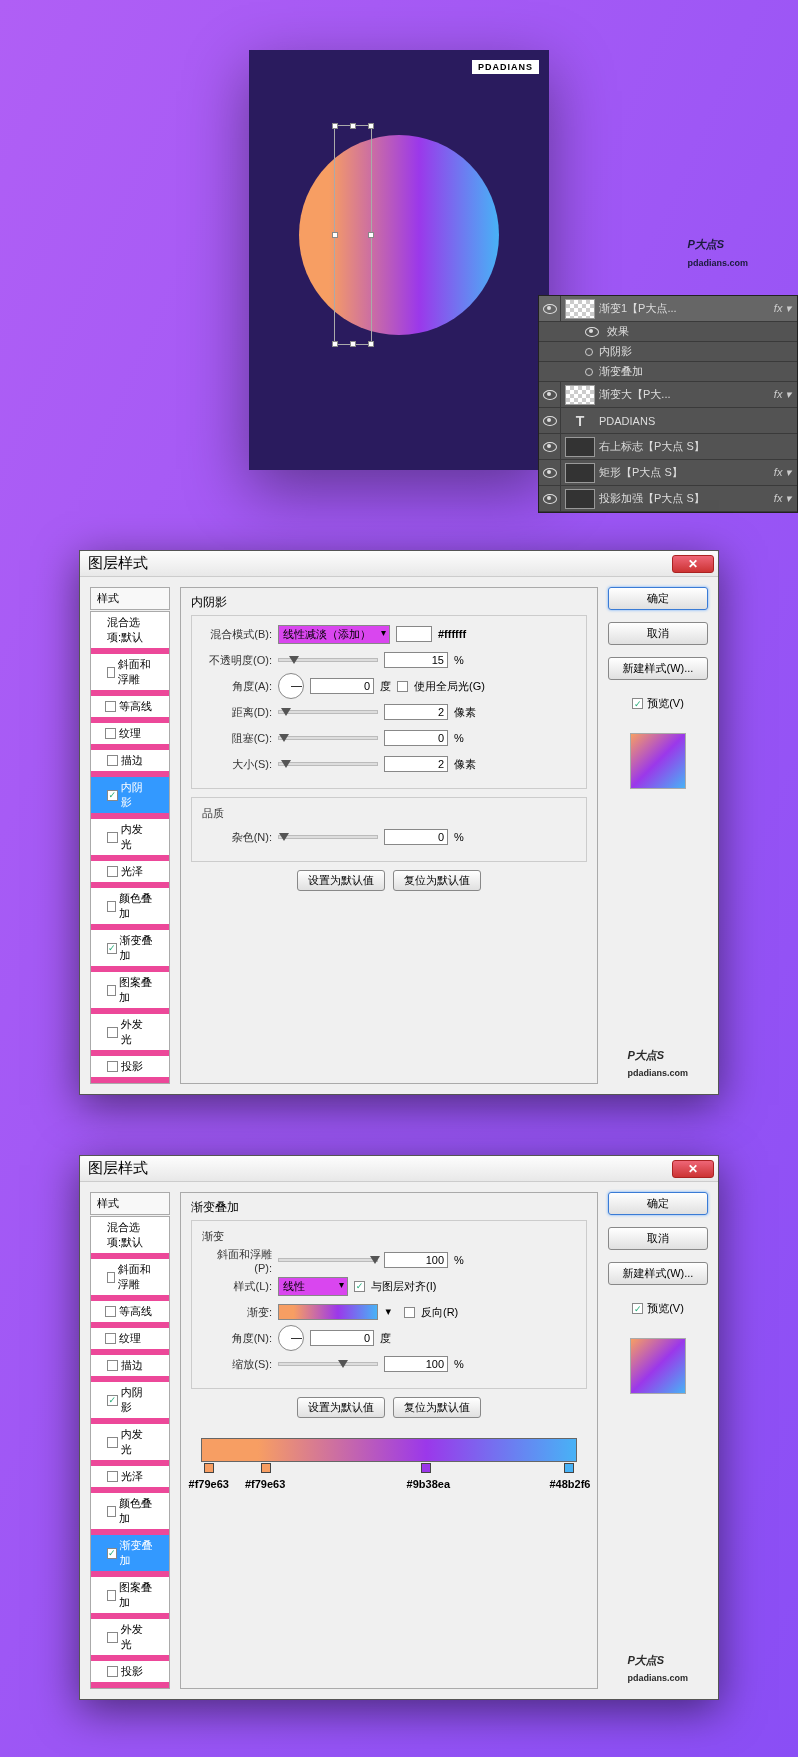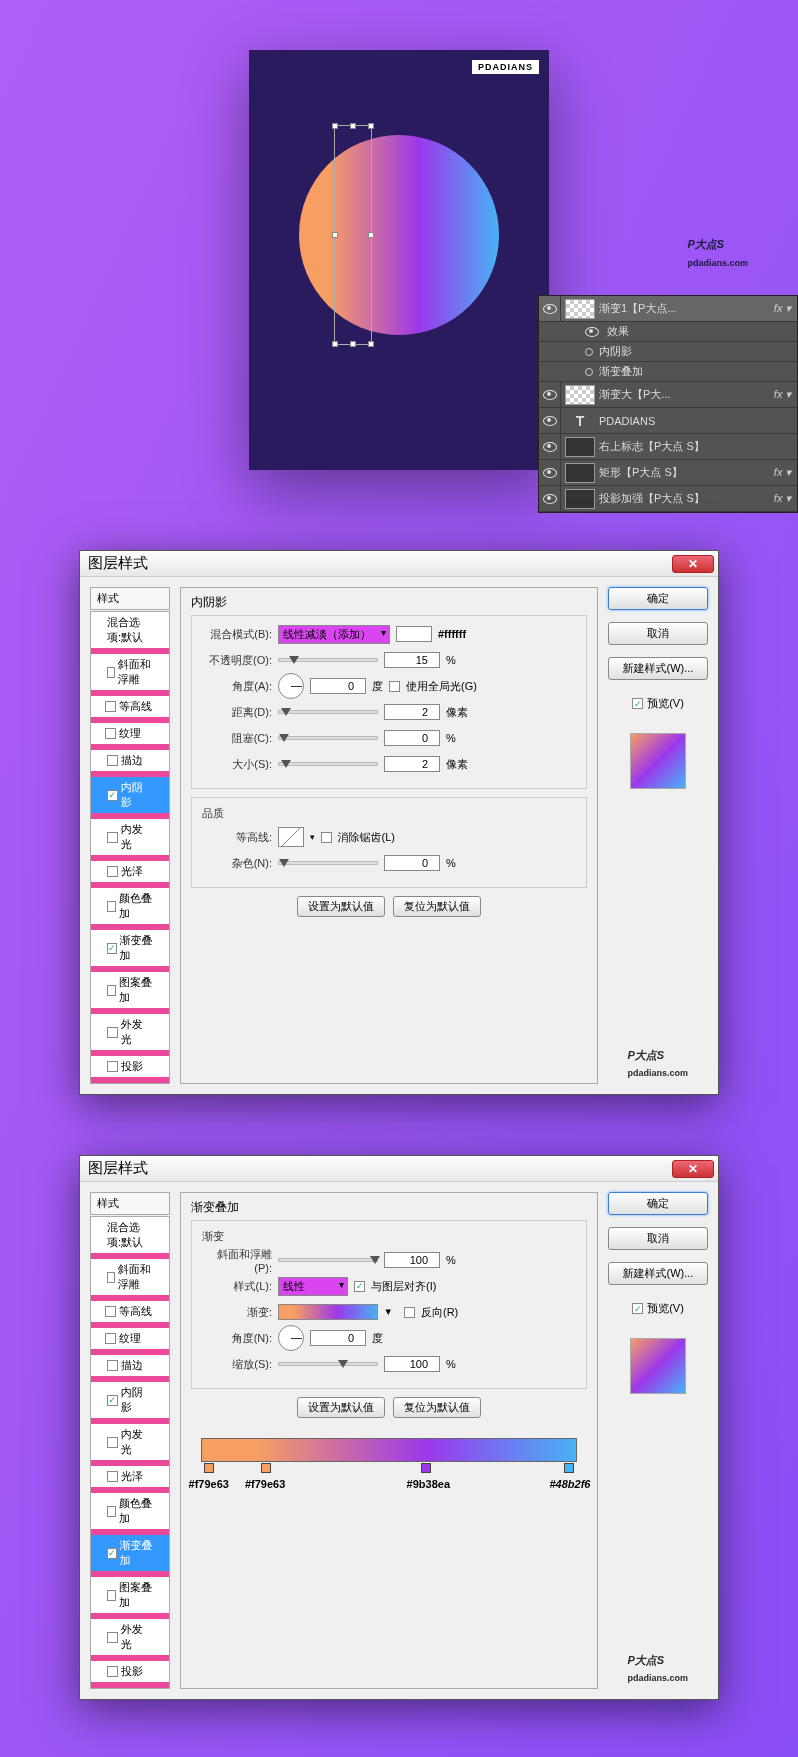--- a/index.html
+++ b/index.html
@@ -54,7 +54,7 @@
 .select::after{content:'▾';position:absolute;right:3px;top:1px;font-size:10px}
 .slider-track{flex:1;height:4px;background:#ddd;border:1px solid #bbb;position:relative;max-width:100px}
 .slider-thumb-tri{position:absolute;top:-3px;width:0;height:0;border-left:5px solid transparent;border-right:5px solid transparent;border-top:8px solid #555}
-.num-input{width:56px;border:1px solid #888;background:#fff;padding:1px 11px;text-align:right}
+.num-input{width:64px;border:1px solid #888;background:#fff;padding:1px 3px;text-align:right}
 .color-swatch{width:36px;height:16px;border:1px solid #888;background:#fff}
 .preview-box{width:56px;height:56px;border:1px solid #aaa;margin:10px auto;background:linear-gradient(135deg,#f79e63,#9b38ea,#48b2f6)}
 .angle-dial{width:26px;height:26px;border:1px solid #888;border-radius:50%;position:relative;background:#fff}

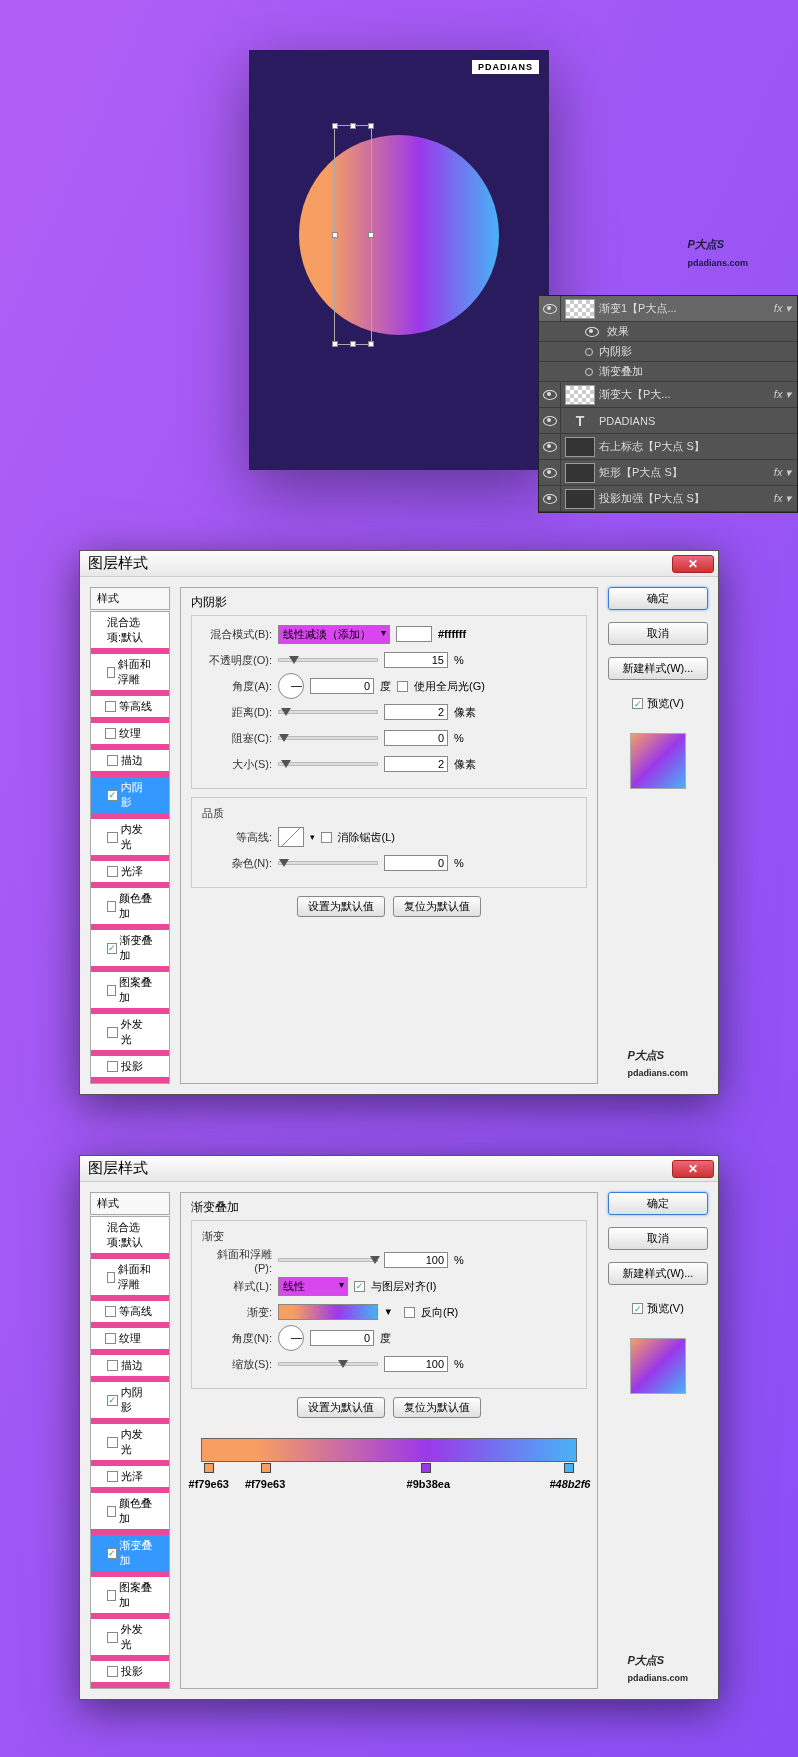--- a/index.html
+++ b/index.html
@@ -268,13 +268,6 @@
       <div class="fieldset">
         <div class="fieldset-label">品质</div>
         <div class="form-row">
-          <span class="form-label">等高线:</span>
-          <div class="contour-swatch"></div>
-            <span style="font-size:9px">▾</span>
-          <span class="chk"></span>
-          <span>消除锯齿(L)</span>
-        </div>
-        <div class="form-row">
           <span class="form-label">杂色(N):</span>
           <div class="slider-track">
               <div class="slider-thumb-tri" style="left:0"></div>

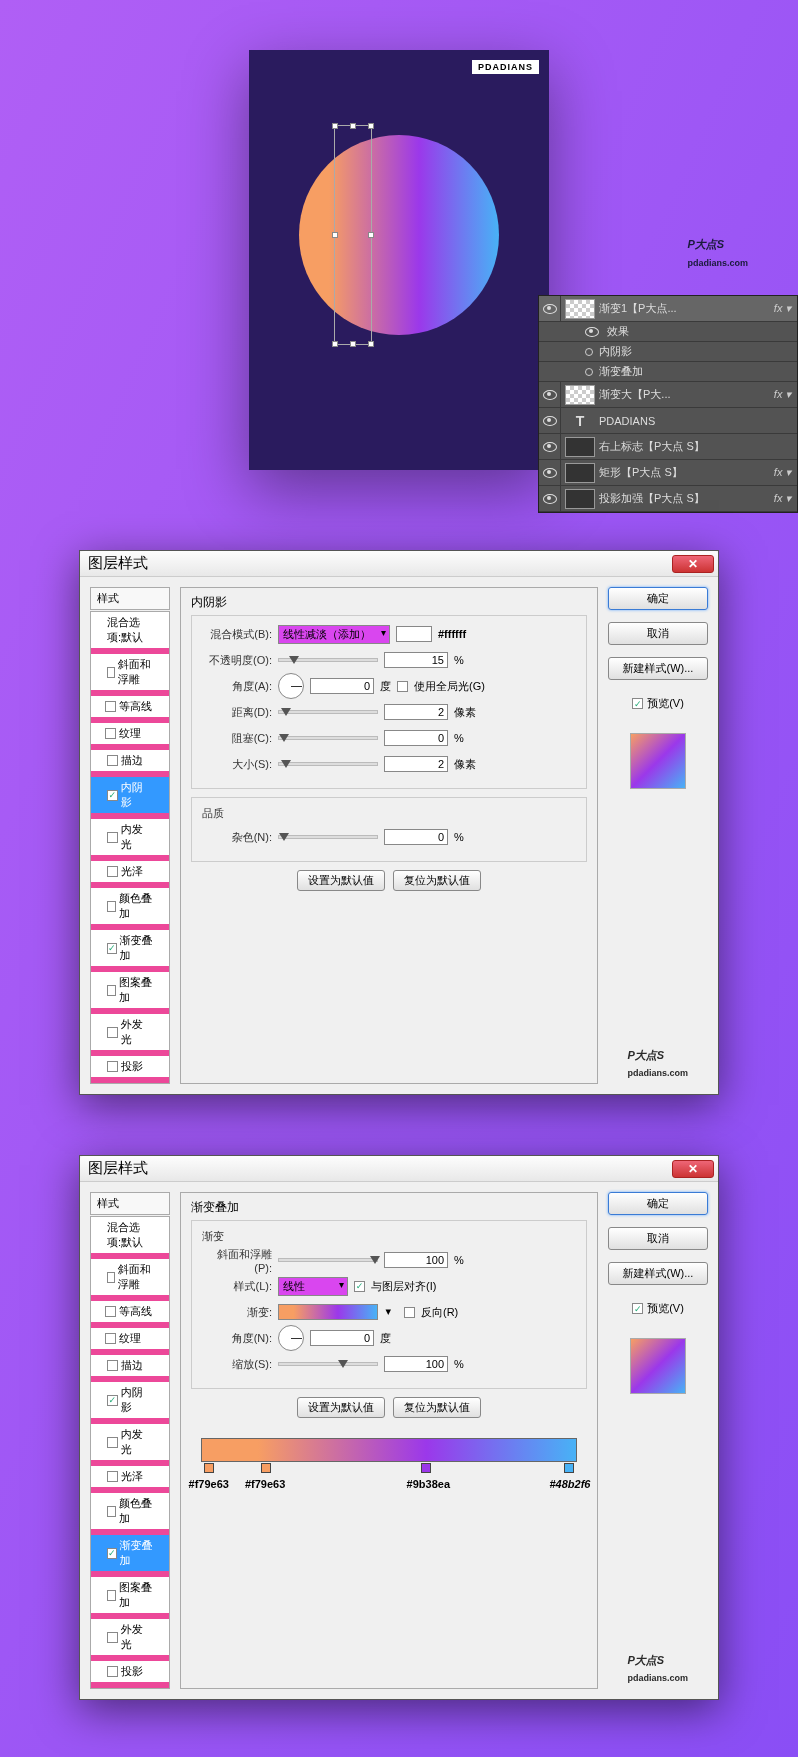--- a/index.html
+++ b/index.html
@@ -411,7 +411,7 @@
           <span class="stop-label" style="position: absolute; left: calc(2% - 20px);">#f79e63</span>
           <span class="stop-label" style="position: absolute; left: calc(17% - 20px);">#f79e63</span>
           <span class="stop-label" style="position: absolute; left: calc(60% - 20px);">#9b38ea</span>
-          <span class="stop-label" style="position: absolute; left: calc(98% - 20px); font-style: italic;">#48b2f6</span>
+          <span class="stop-label" style="position: absolute; left: calc(98% - 20px);">#48b2f6</span>
         </div>
     </div>
     <div class="buttons-col">

